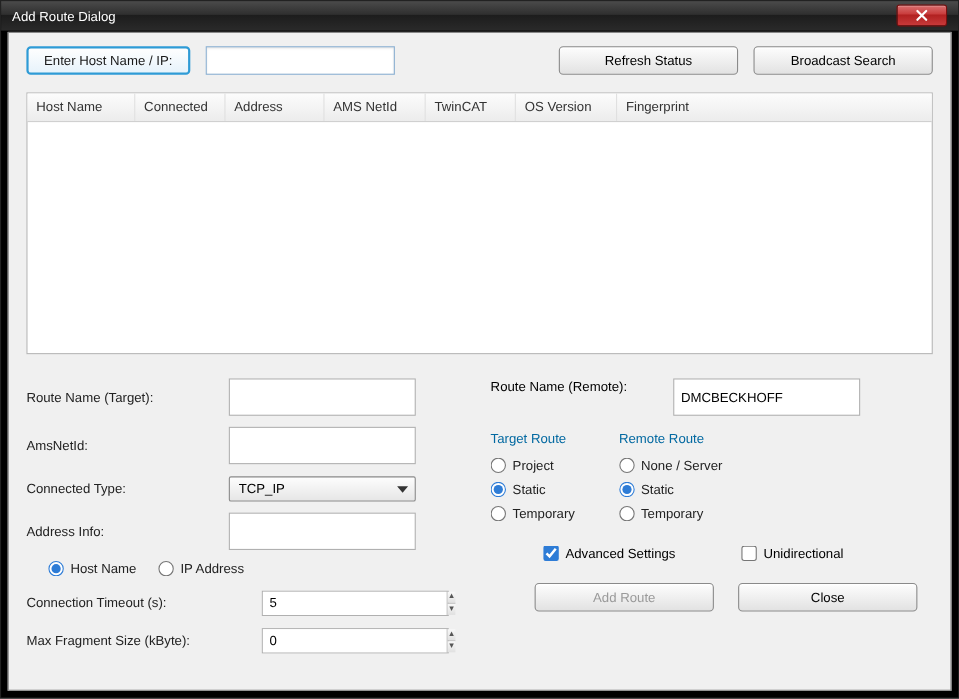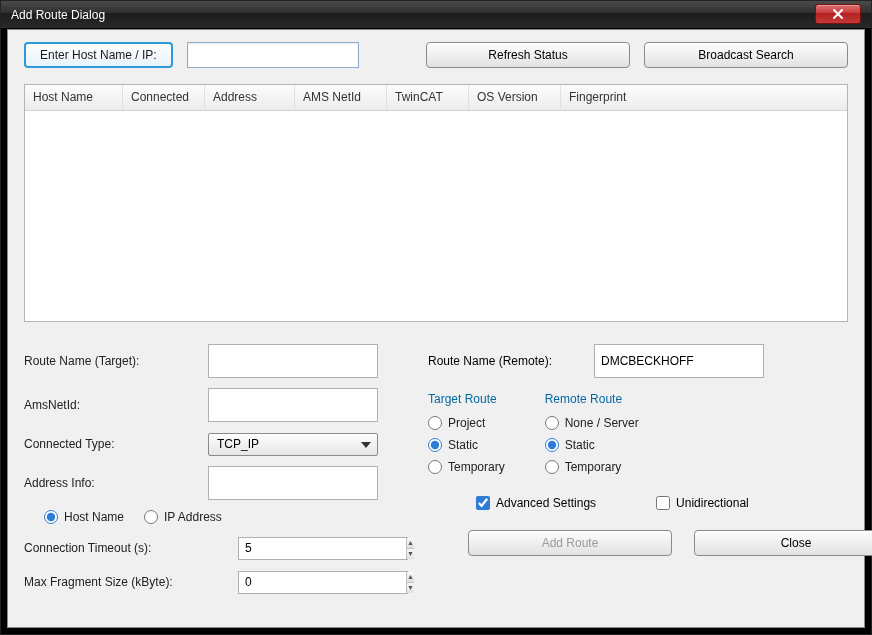--- a/index.html
+++ b/index.html
@@ -22,7 +22,7 @@
   .host-input { height:26px; width:172px; border:1px solid #8aaed0; padding:2px 6px; background:#fff;
     box-shadow:inset 0 1px 2px rgba(0,0,0,0.1); }
   .spacer { flex:1; }
-  .std-btn { height:26px; width:204px; border:1px solid #8a8a8a; border-radius:4px;
+  .std-btn { height:26px; width:163px; border:1px solid #8a8a8a; border-radius:4px;
     background:linear-gradient(to bottom,#fdfdfd,#e2e2e2); cursor:pointer;
     box-shadow:inset 0 1px 0 #fff; }
   .grid { margin-top:16px; height:238px; border:1px solid #b5b5b5; background:#fff; }

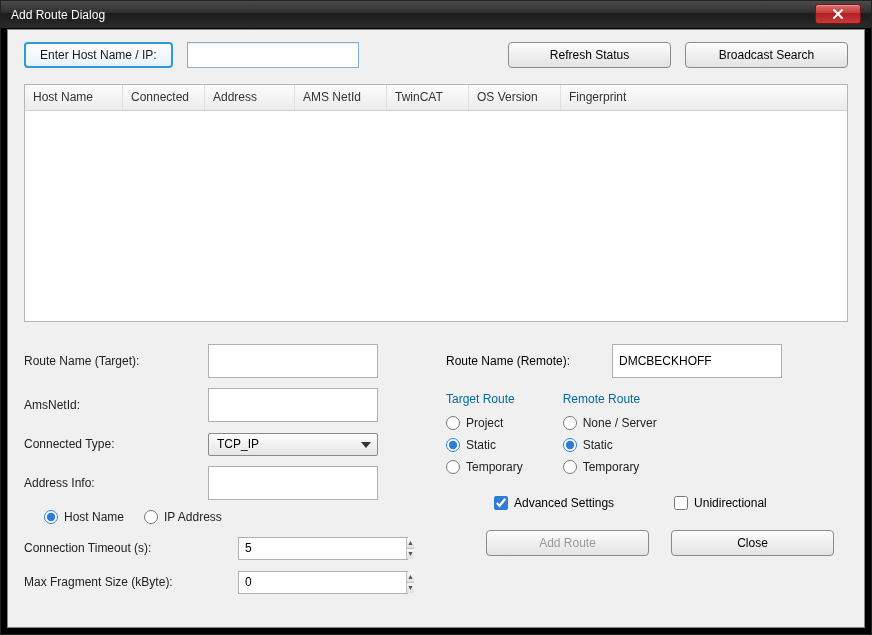--- a/index.html
+++ b/index.html
@@ -50,7 +50,7 @@
   .spin .spins div { flex:1; background:linear-gradient(to bottom,#f8f8f8,#e0e0e0); text-align:center;
     font-size:7px; line-height:10px; color:#555; border-bottom:1px solid #c0c0c0; cursor:pointer; }
   .spin .spins div:last-child{border-bottom:none;}
-  .right-top { display:flex; align-items:center; margin-bottom:14px; }
+  .right-top { display:flex; align-items:flex-start; margin-bottom:14px; }
   .right-top label.fld { width:166px; }
   .groups { display:flex; gap:40px; }
   .group { display:flex; flex-direction:column; gap:8px; }

